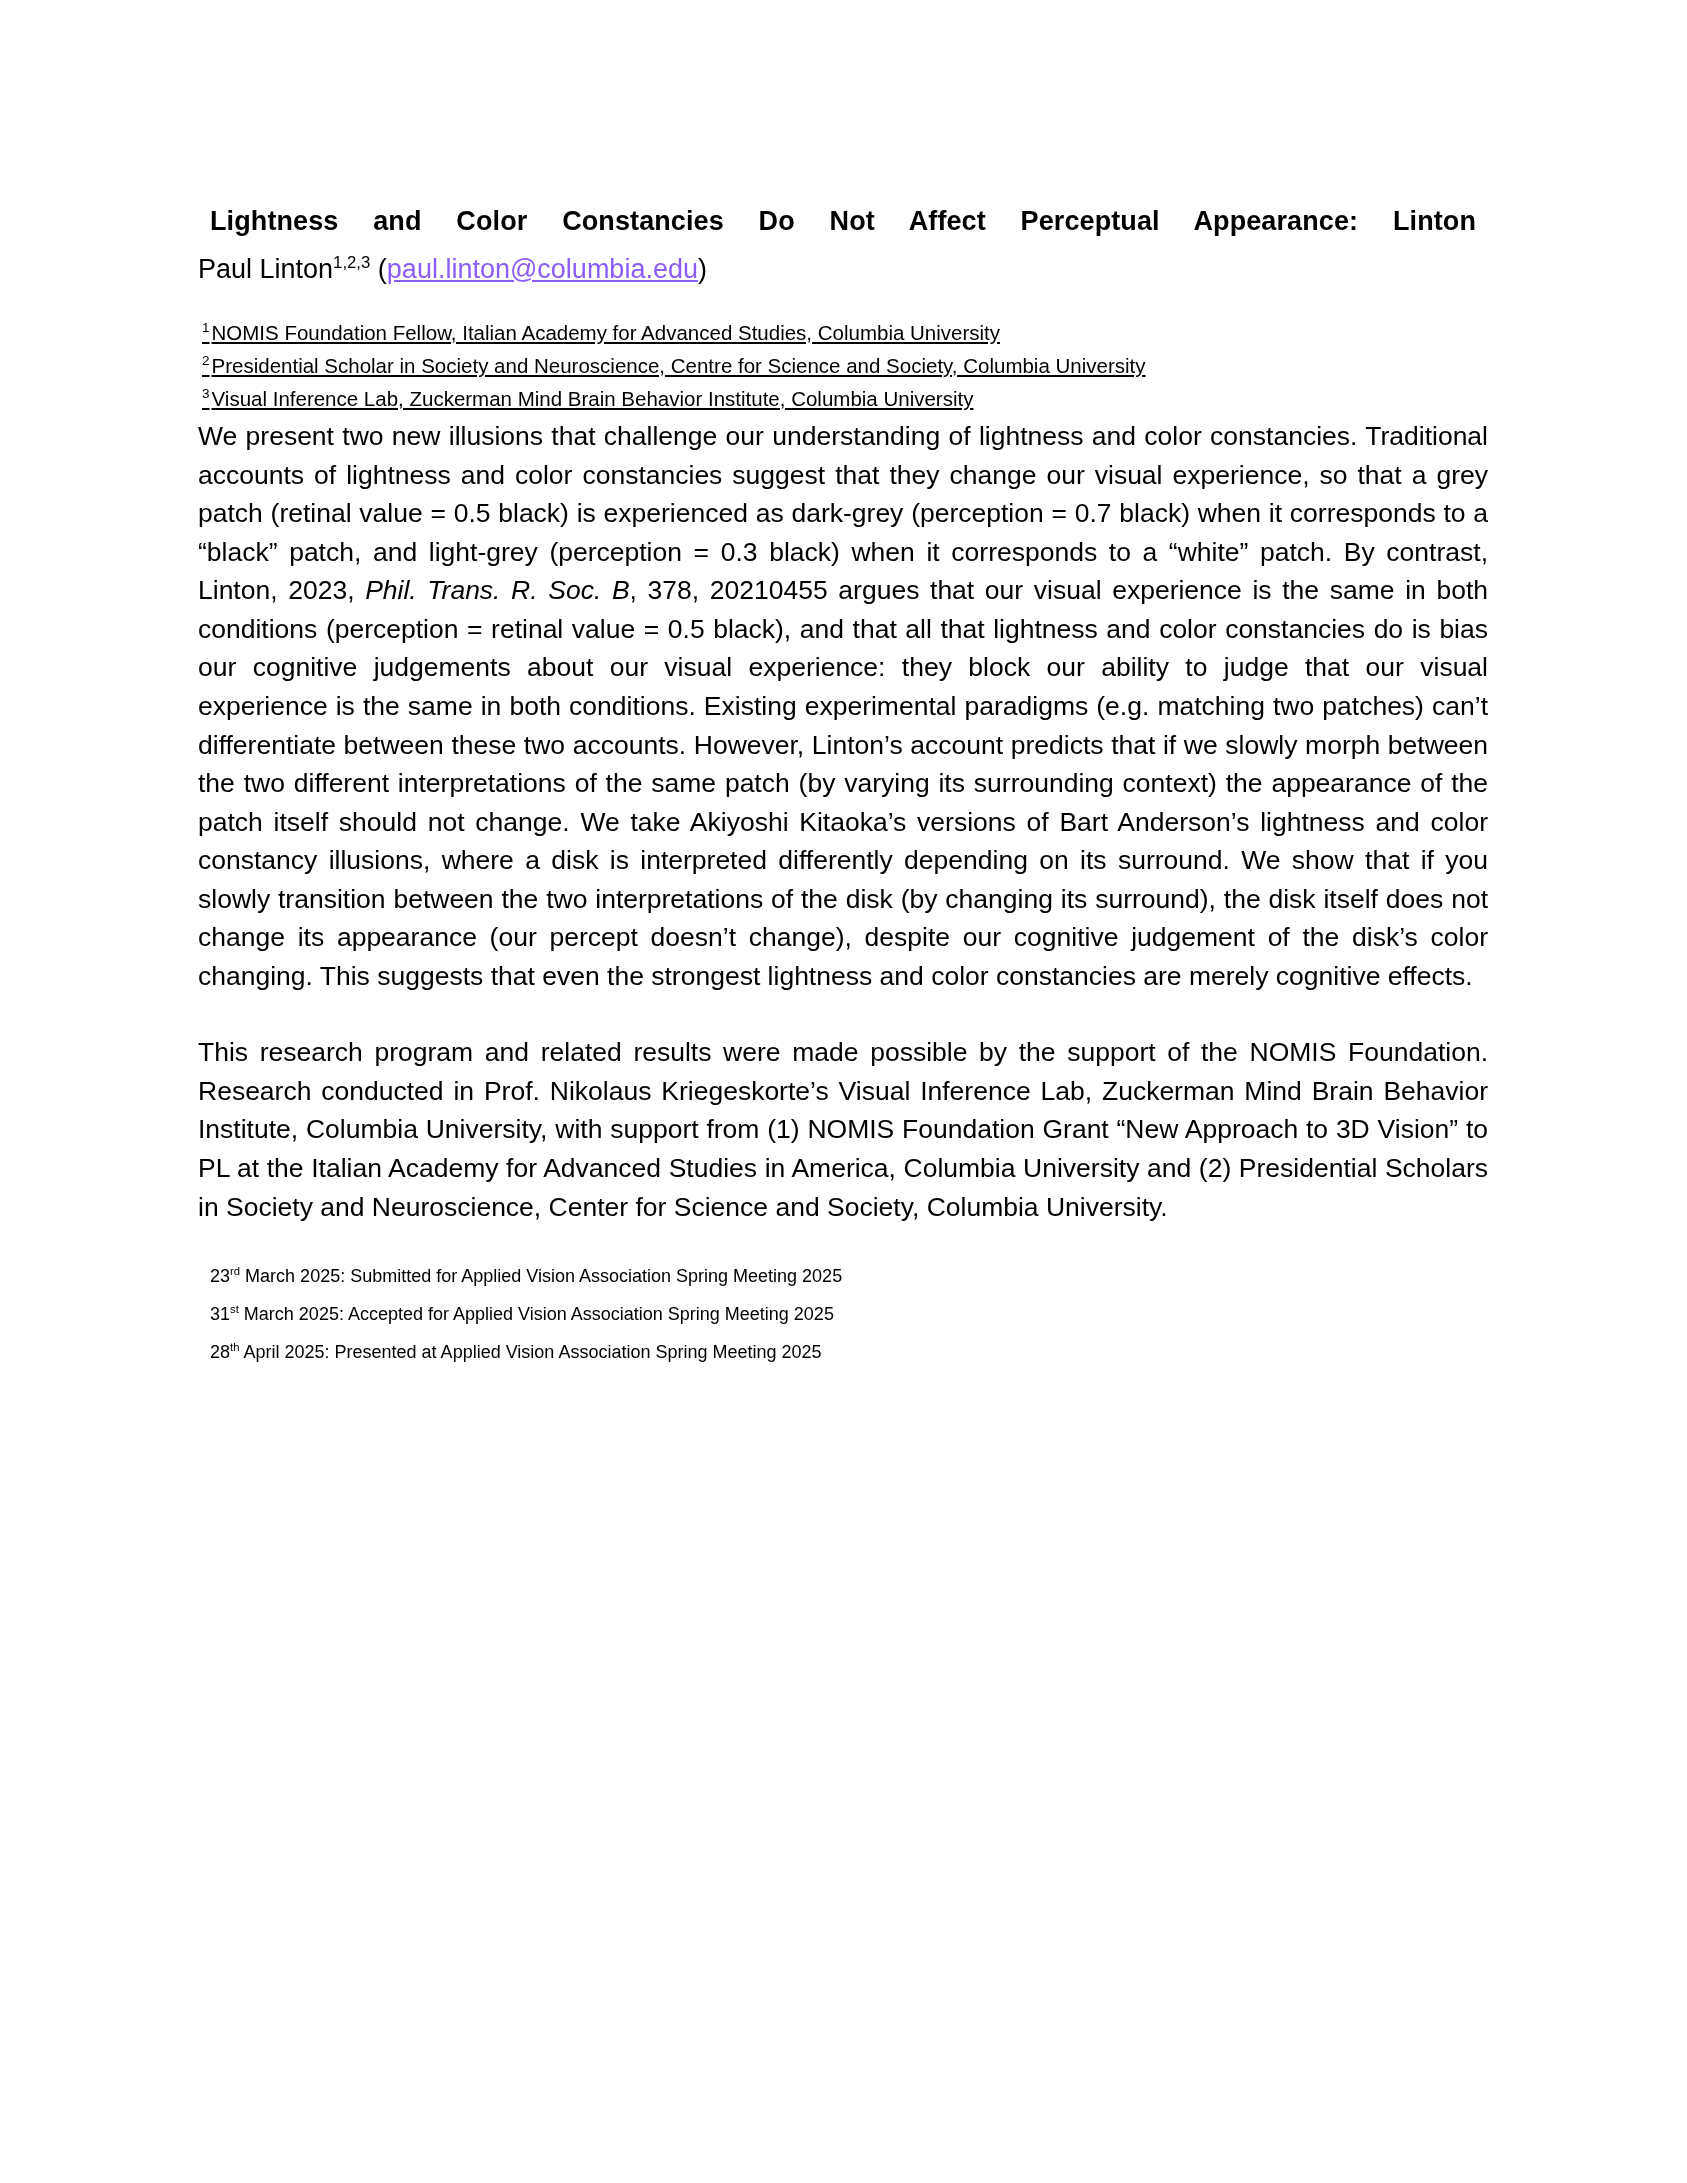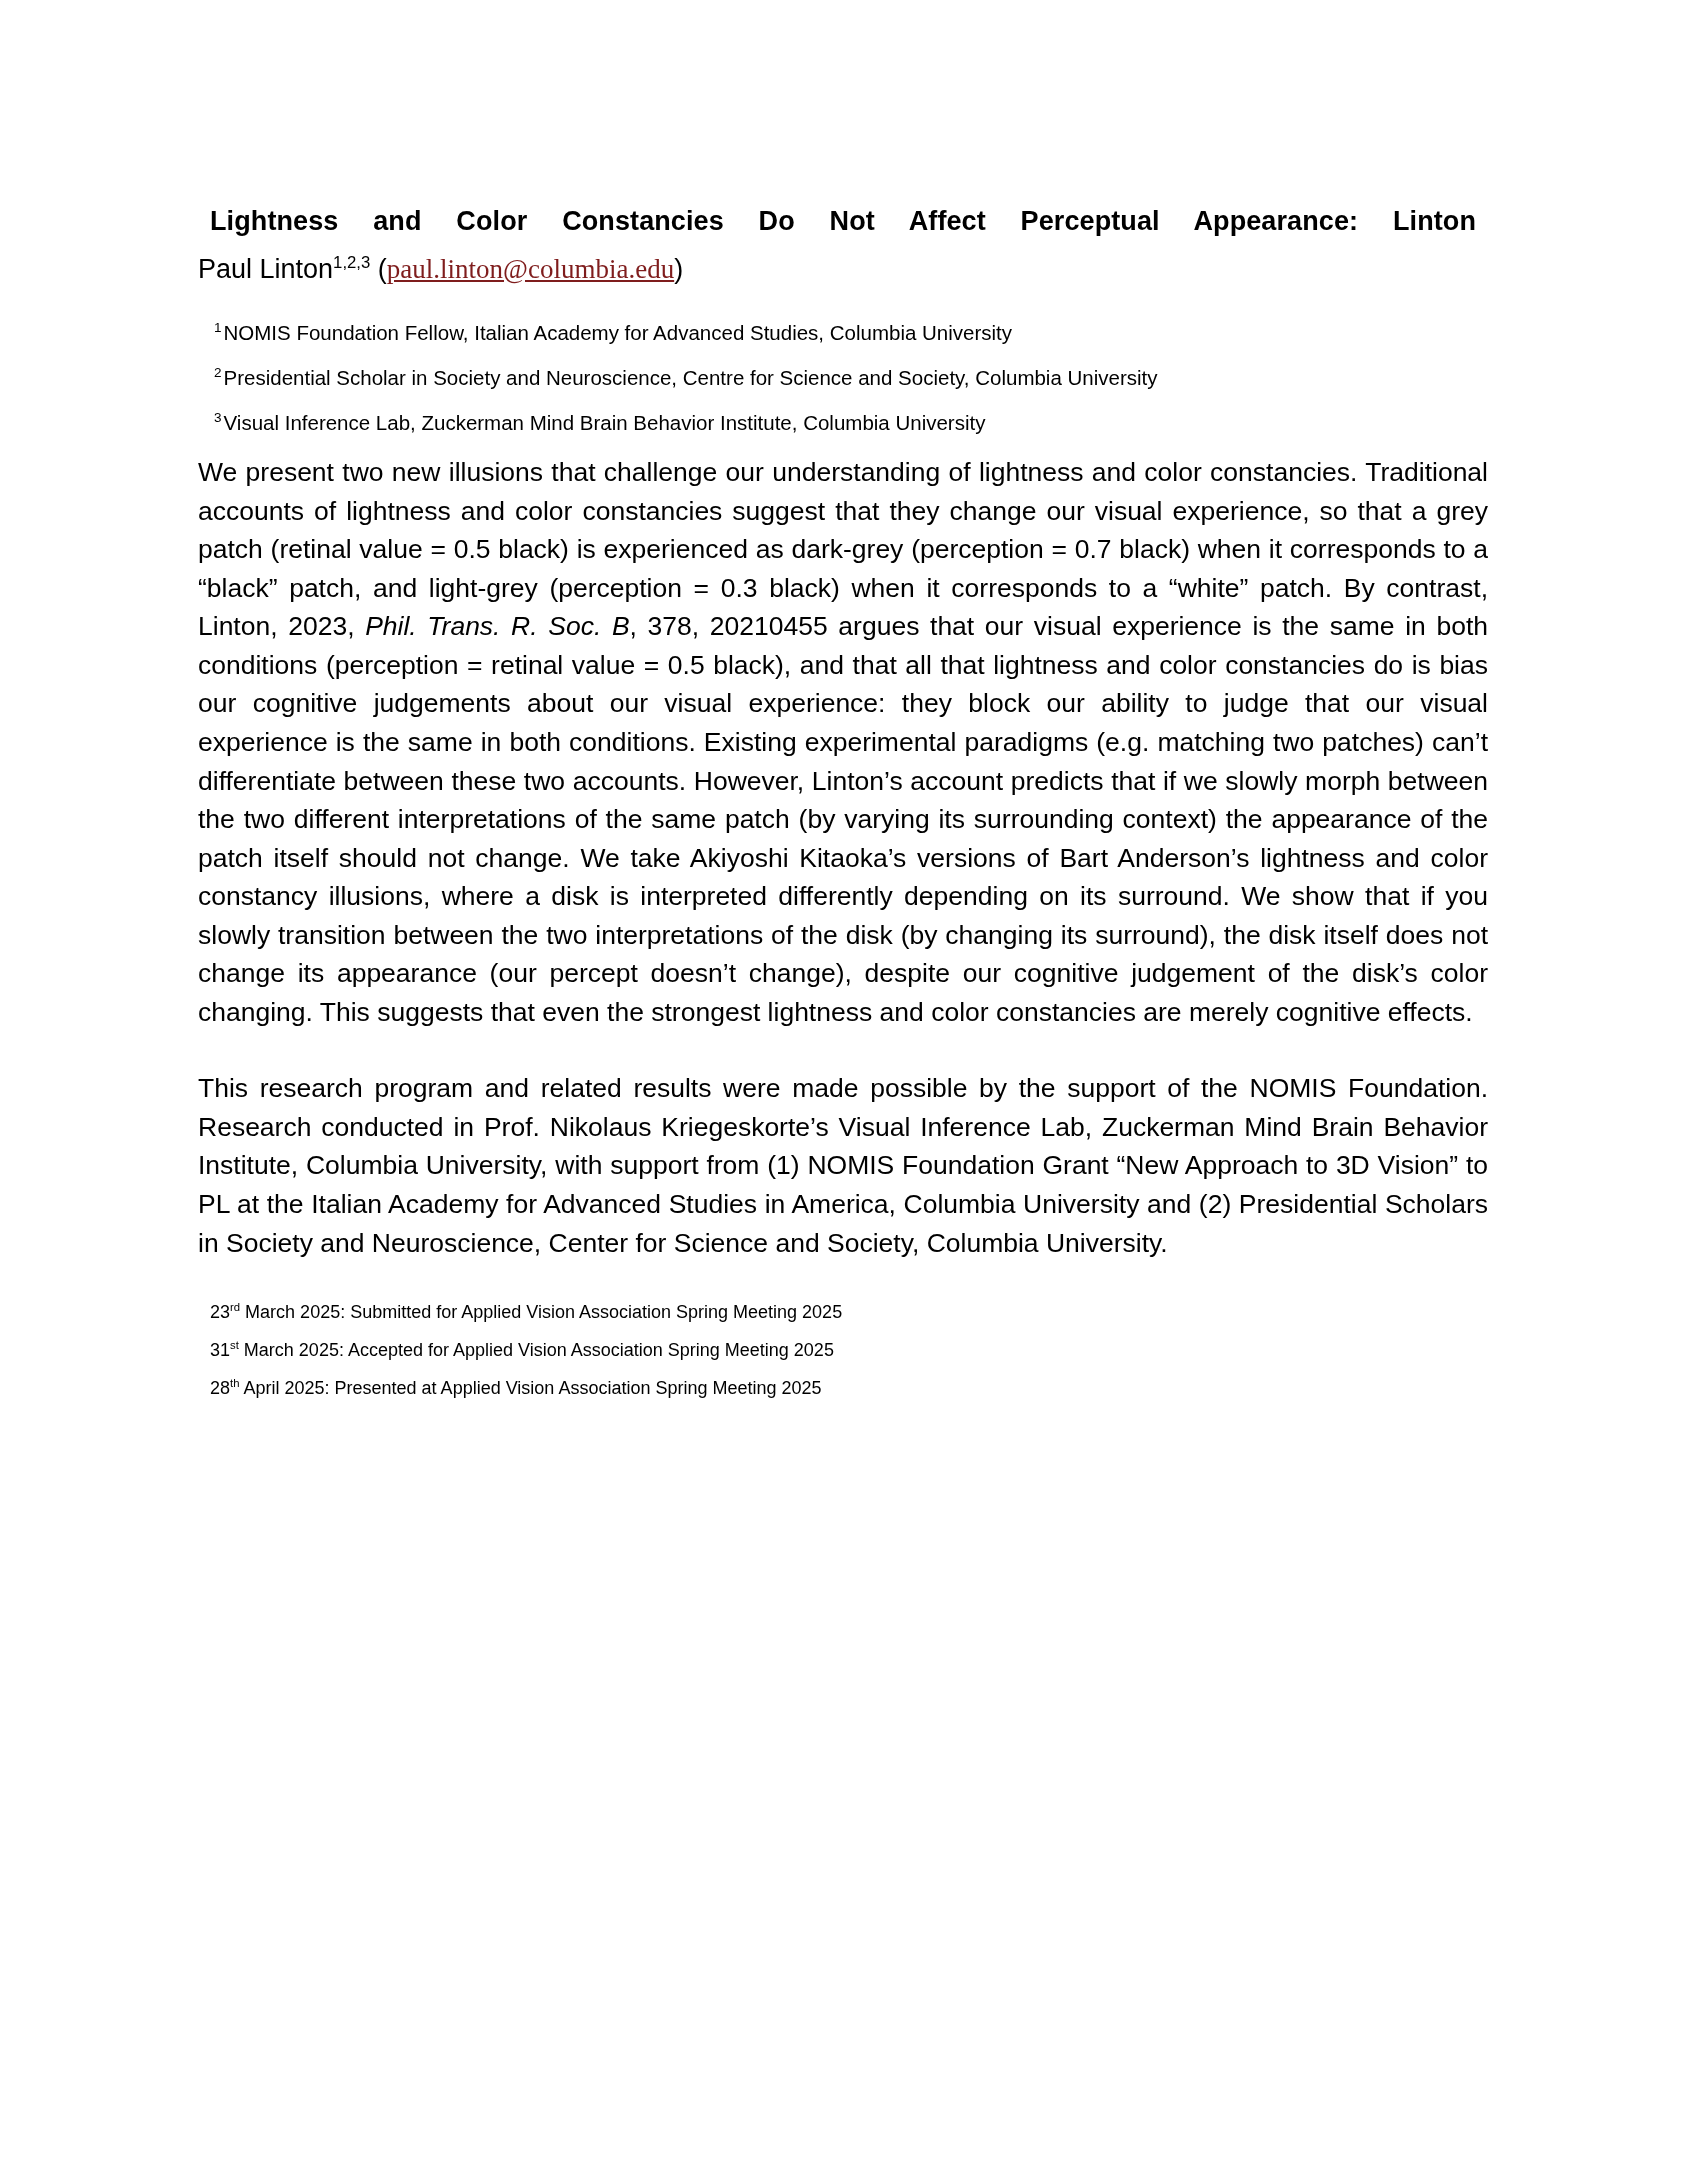--- a/index.html
+++ b/index.html
@@ -60,10 +60,9 @@
     line-height: 0;
   }
   .email-link {
-    color: #7f1d1d;
+    color: #8b5cf6;
     text-decoration: underline;
     text-underline-offset: 2px;
-    font-family: Liberation Serif, serif;
   }
 
   

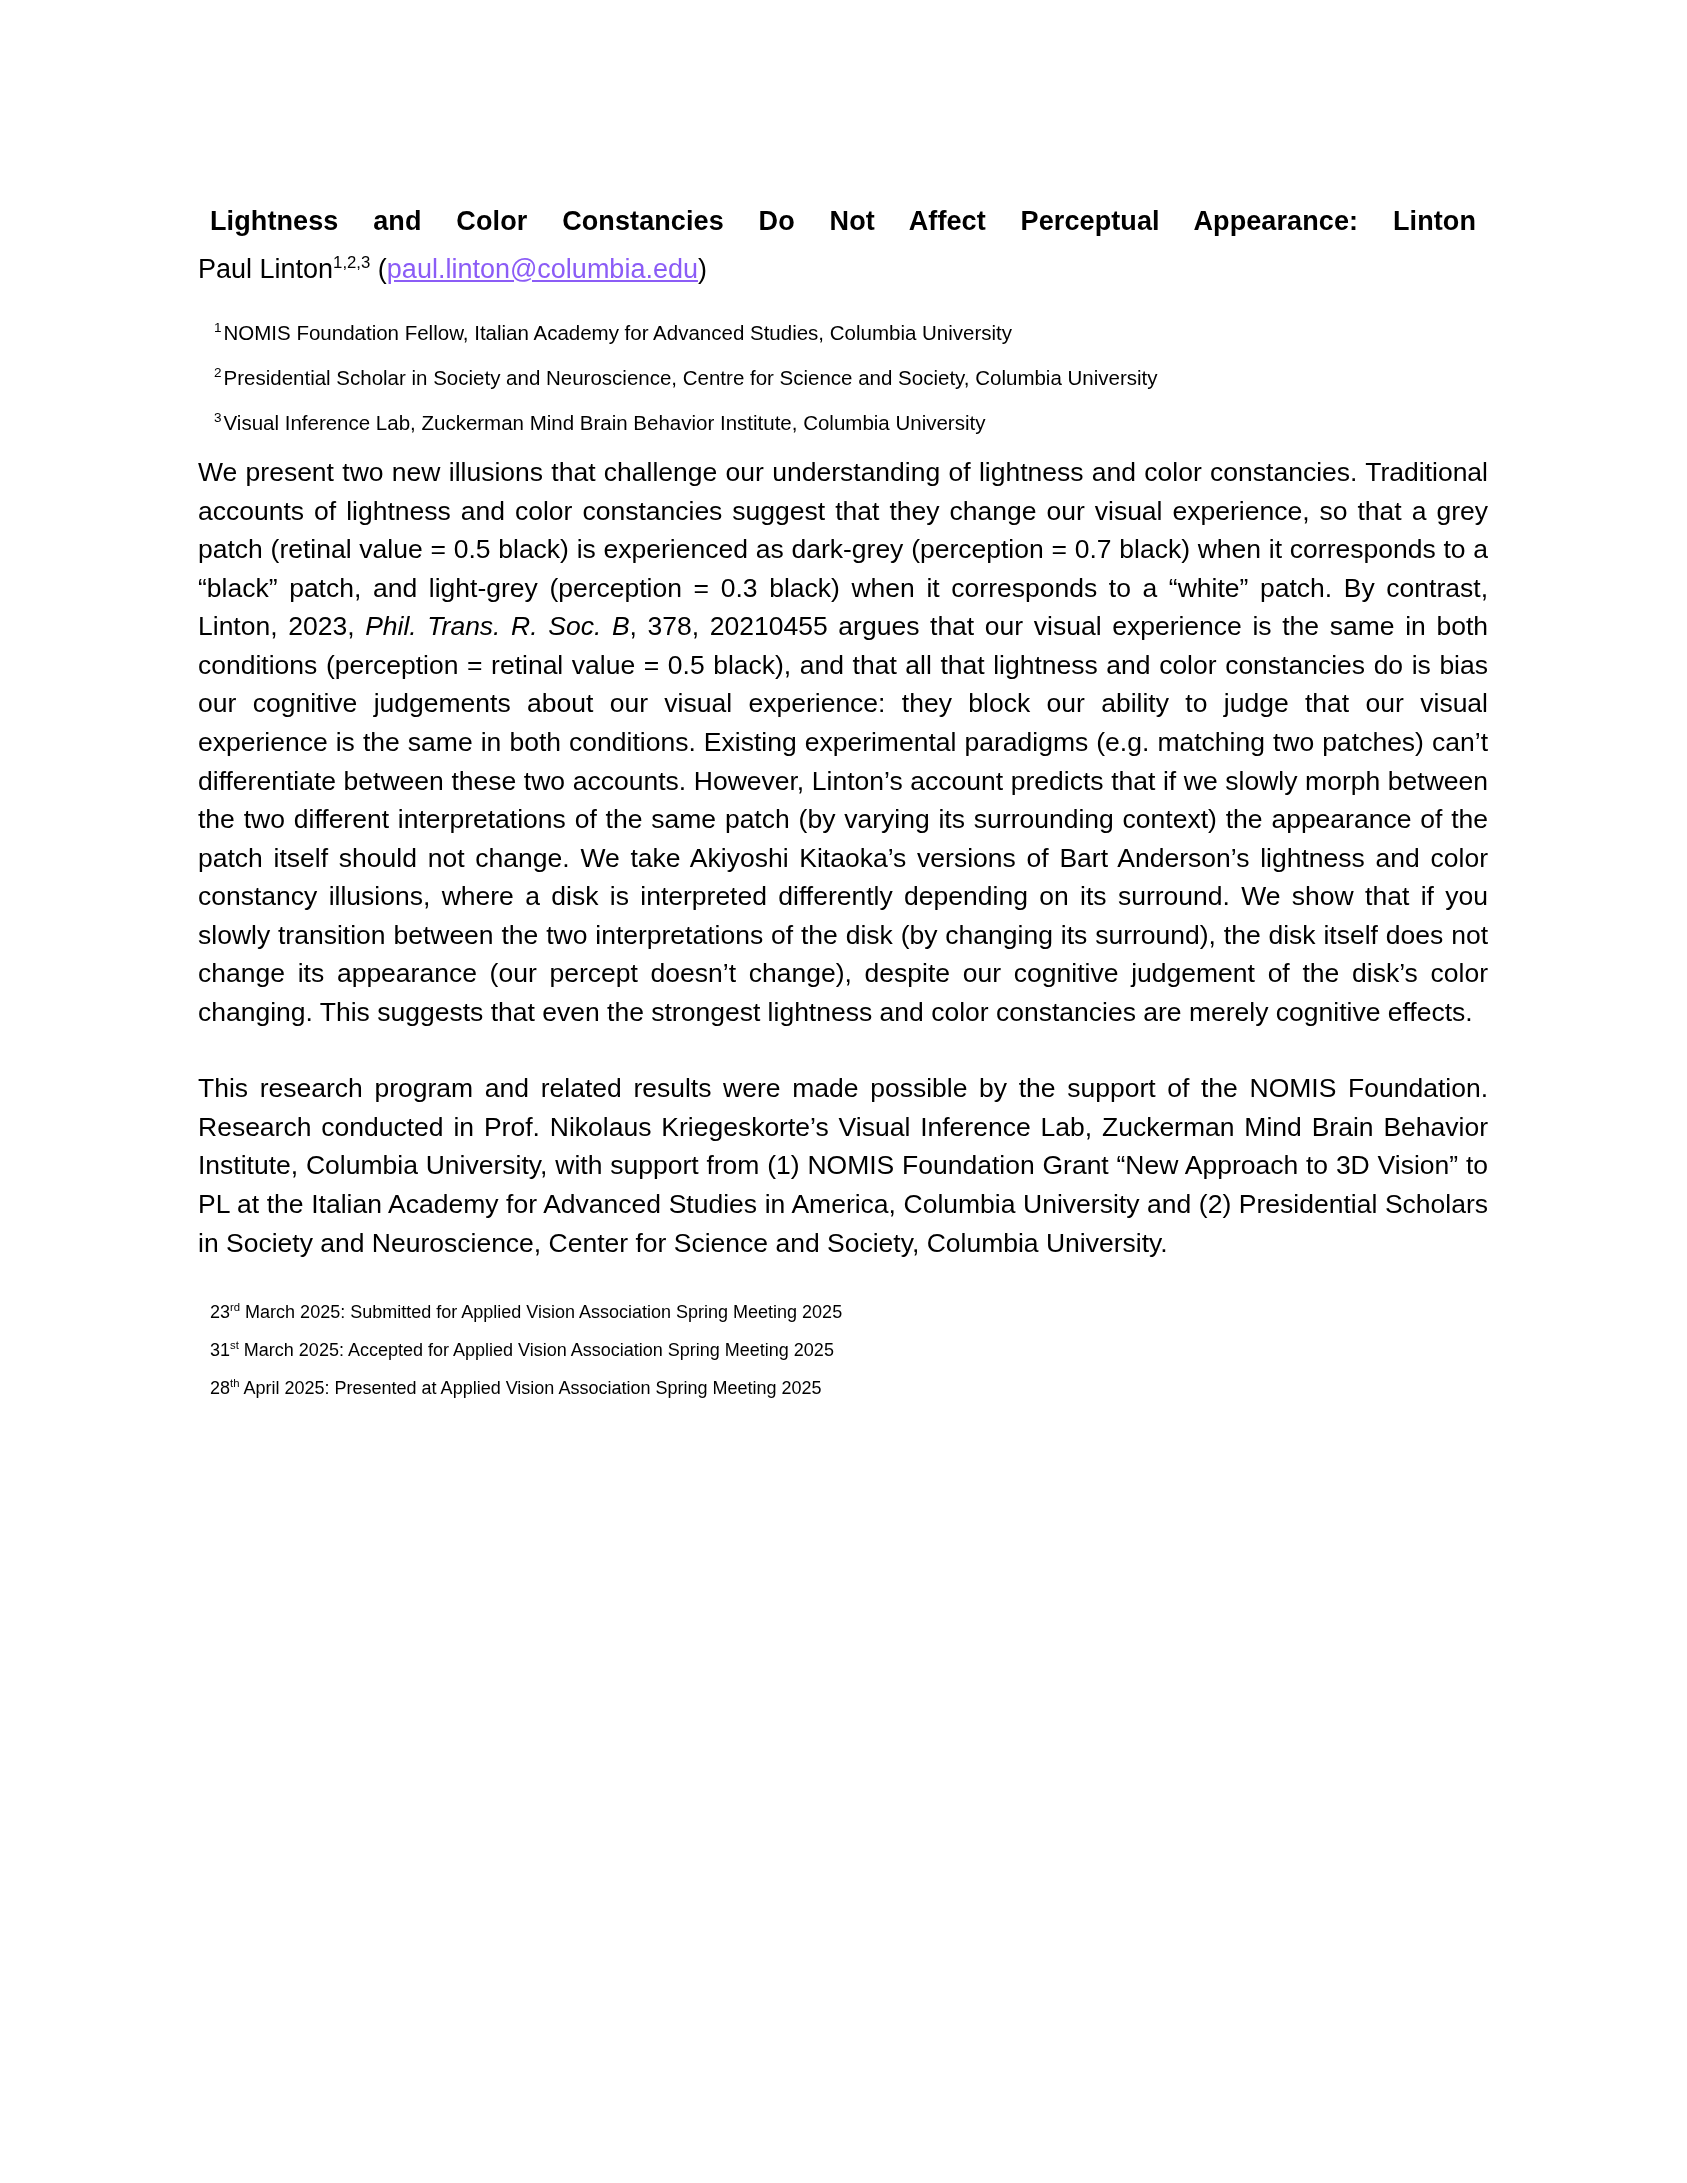--- a/index.html
+++ b/index.html
@@ -72,8 +72,9 @@
   .affiliation {
     font-size: 20.5px;
     line-height: 1.42;
-    margin: 16px;
+    margin: 4px;
     white-space: nowrap;
+    text-decoration: underline;
   }
   .affiliation sup {
     font-size: 0.66em;

